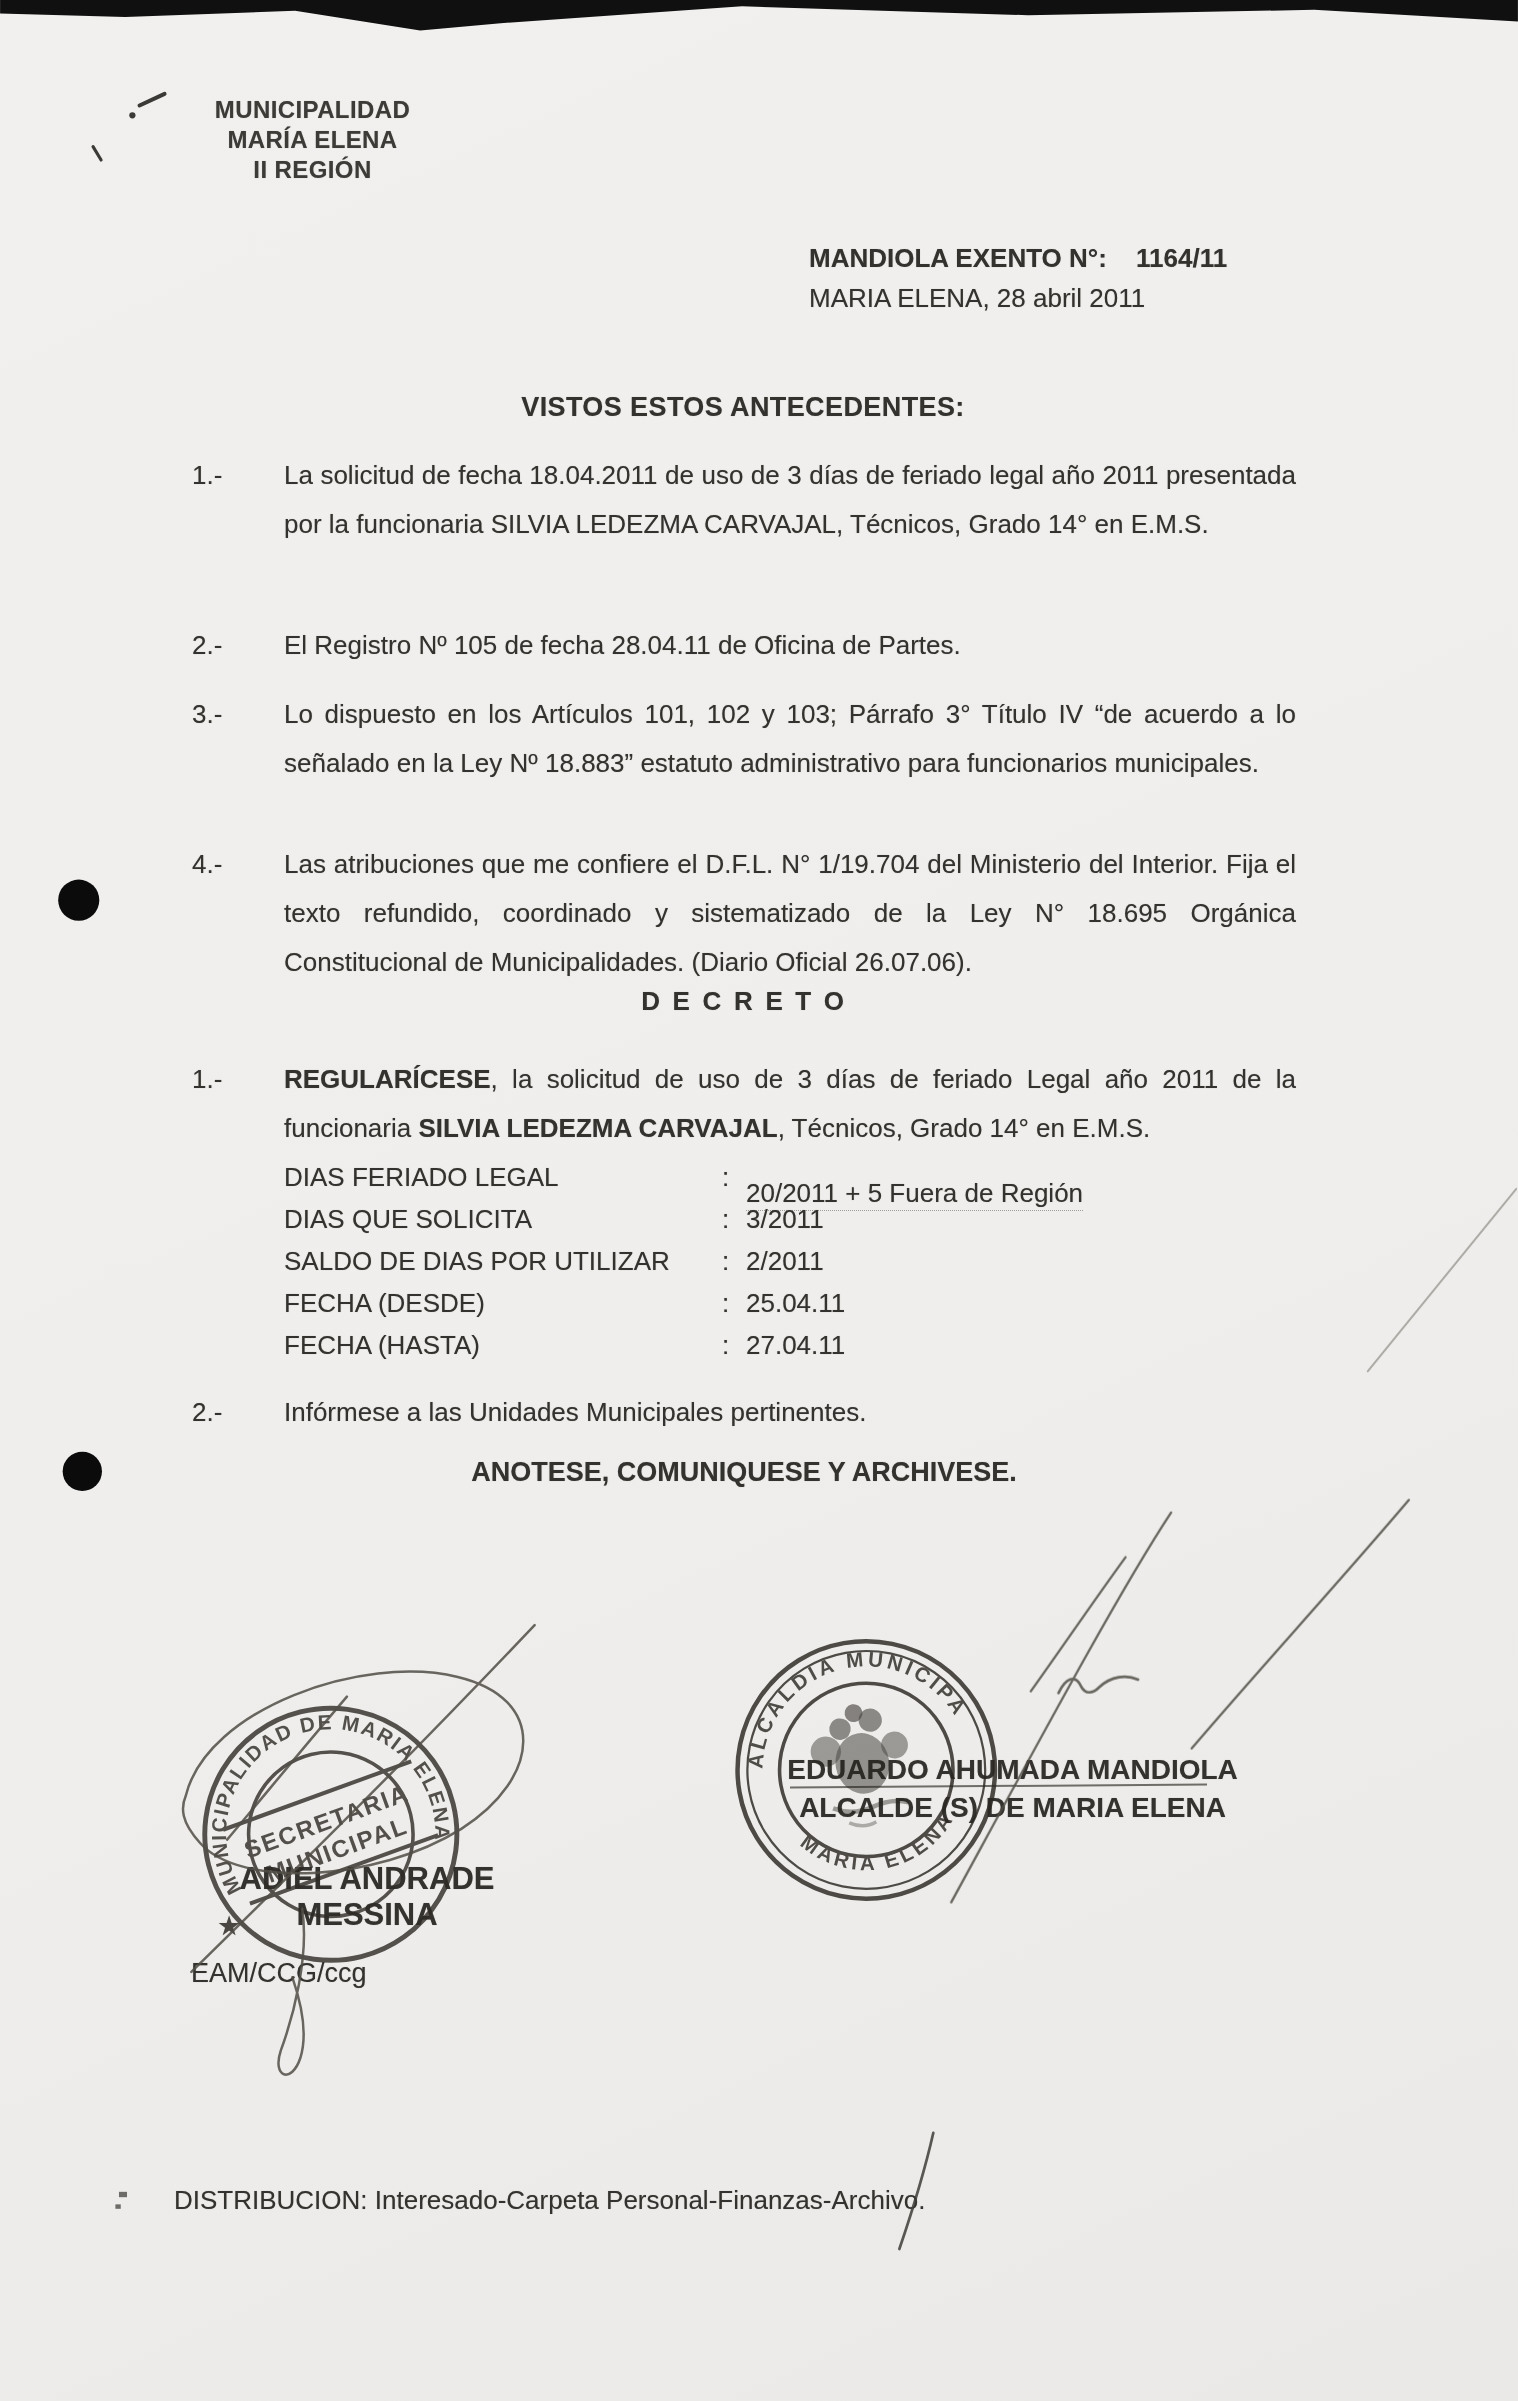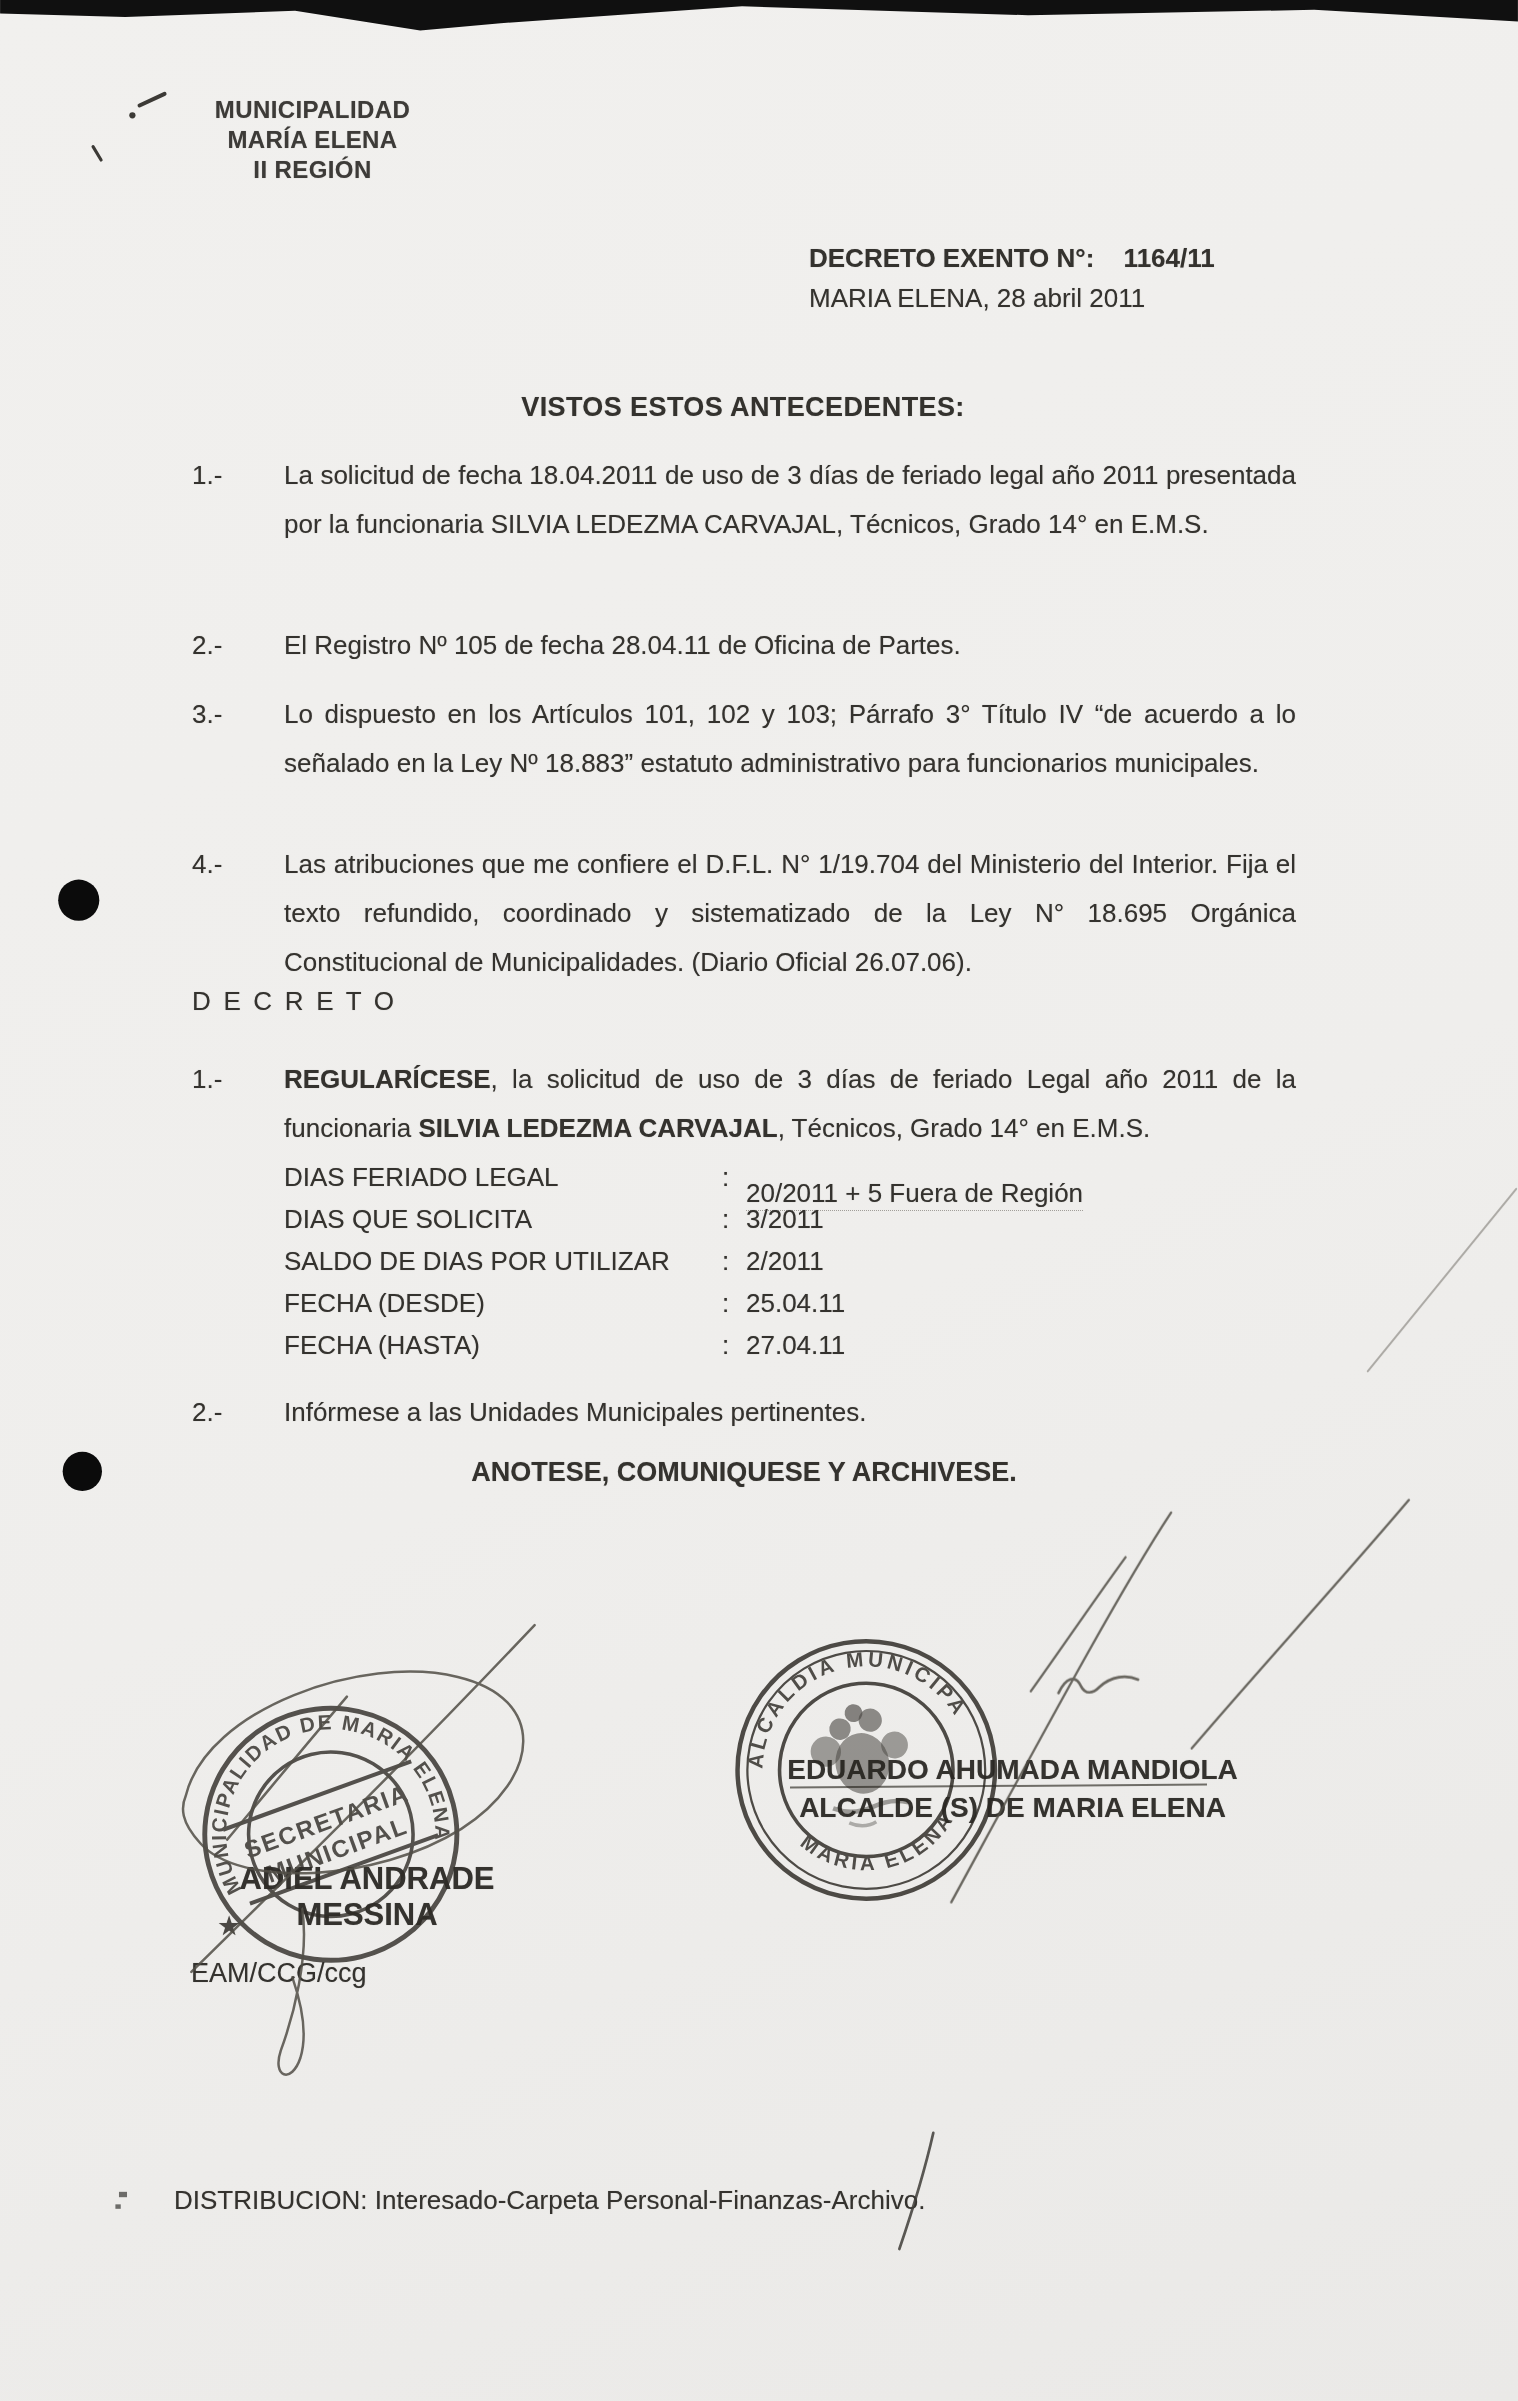--- a/index.html
+++ b/index.html
@@ -51,7 +51,7 @@
   </div>
 
   <div class="abs doc decree-line">
-    <span class="b">DECRETO EXENTO N°:</span>
+    <span class="b">MANDIOLA EXENTO N°:</span>
     <span class="b" style="margin-left:22px;">1164/11</span>
   </div>
   <div class="abs doc place-date">MARIA ELENA, 28 abril 2011</div>

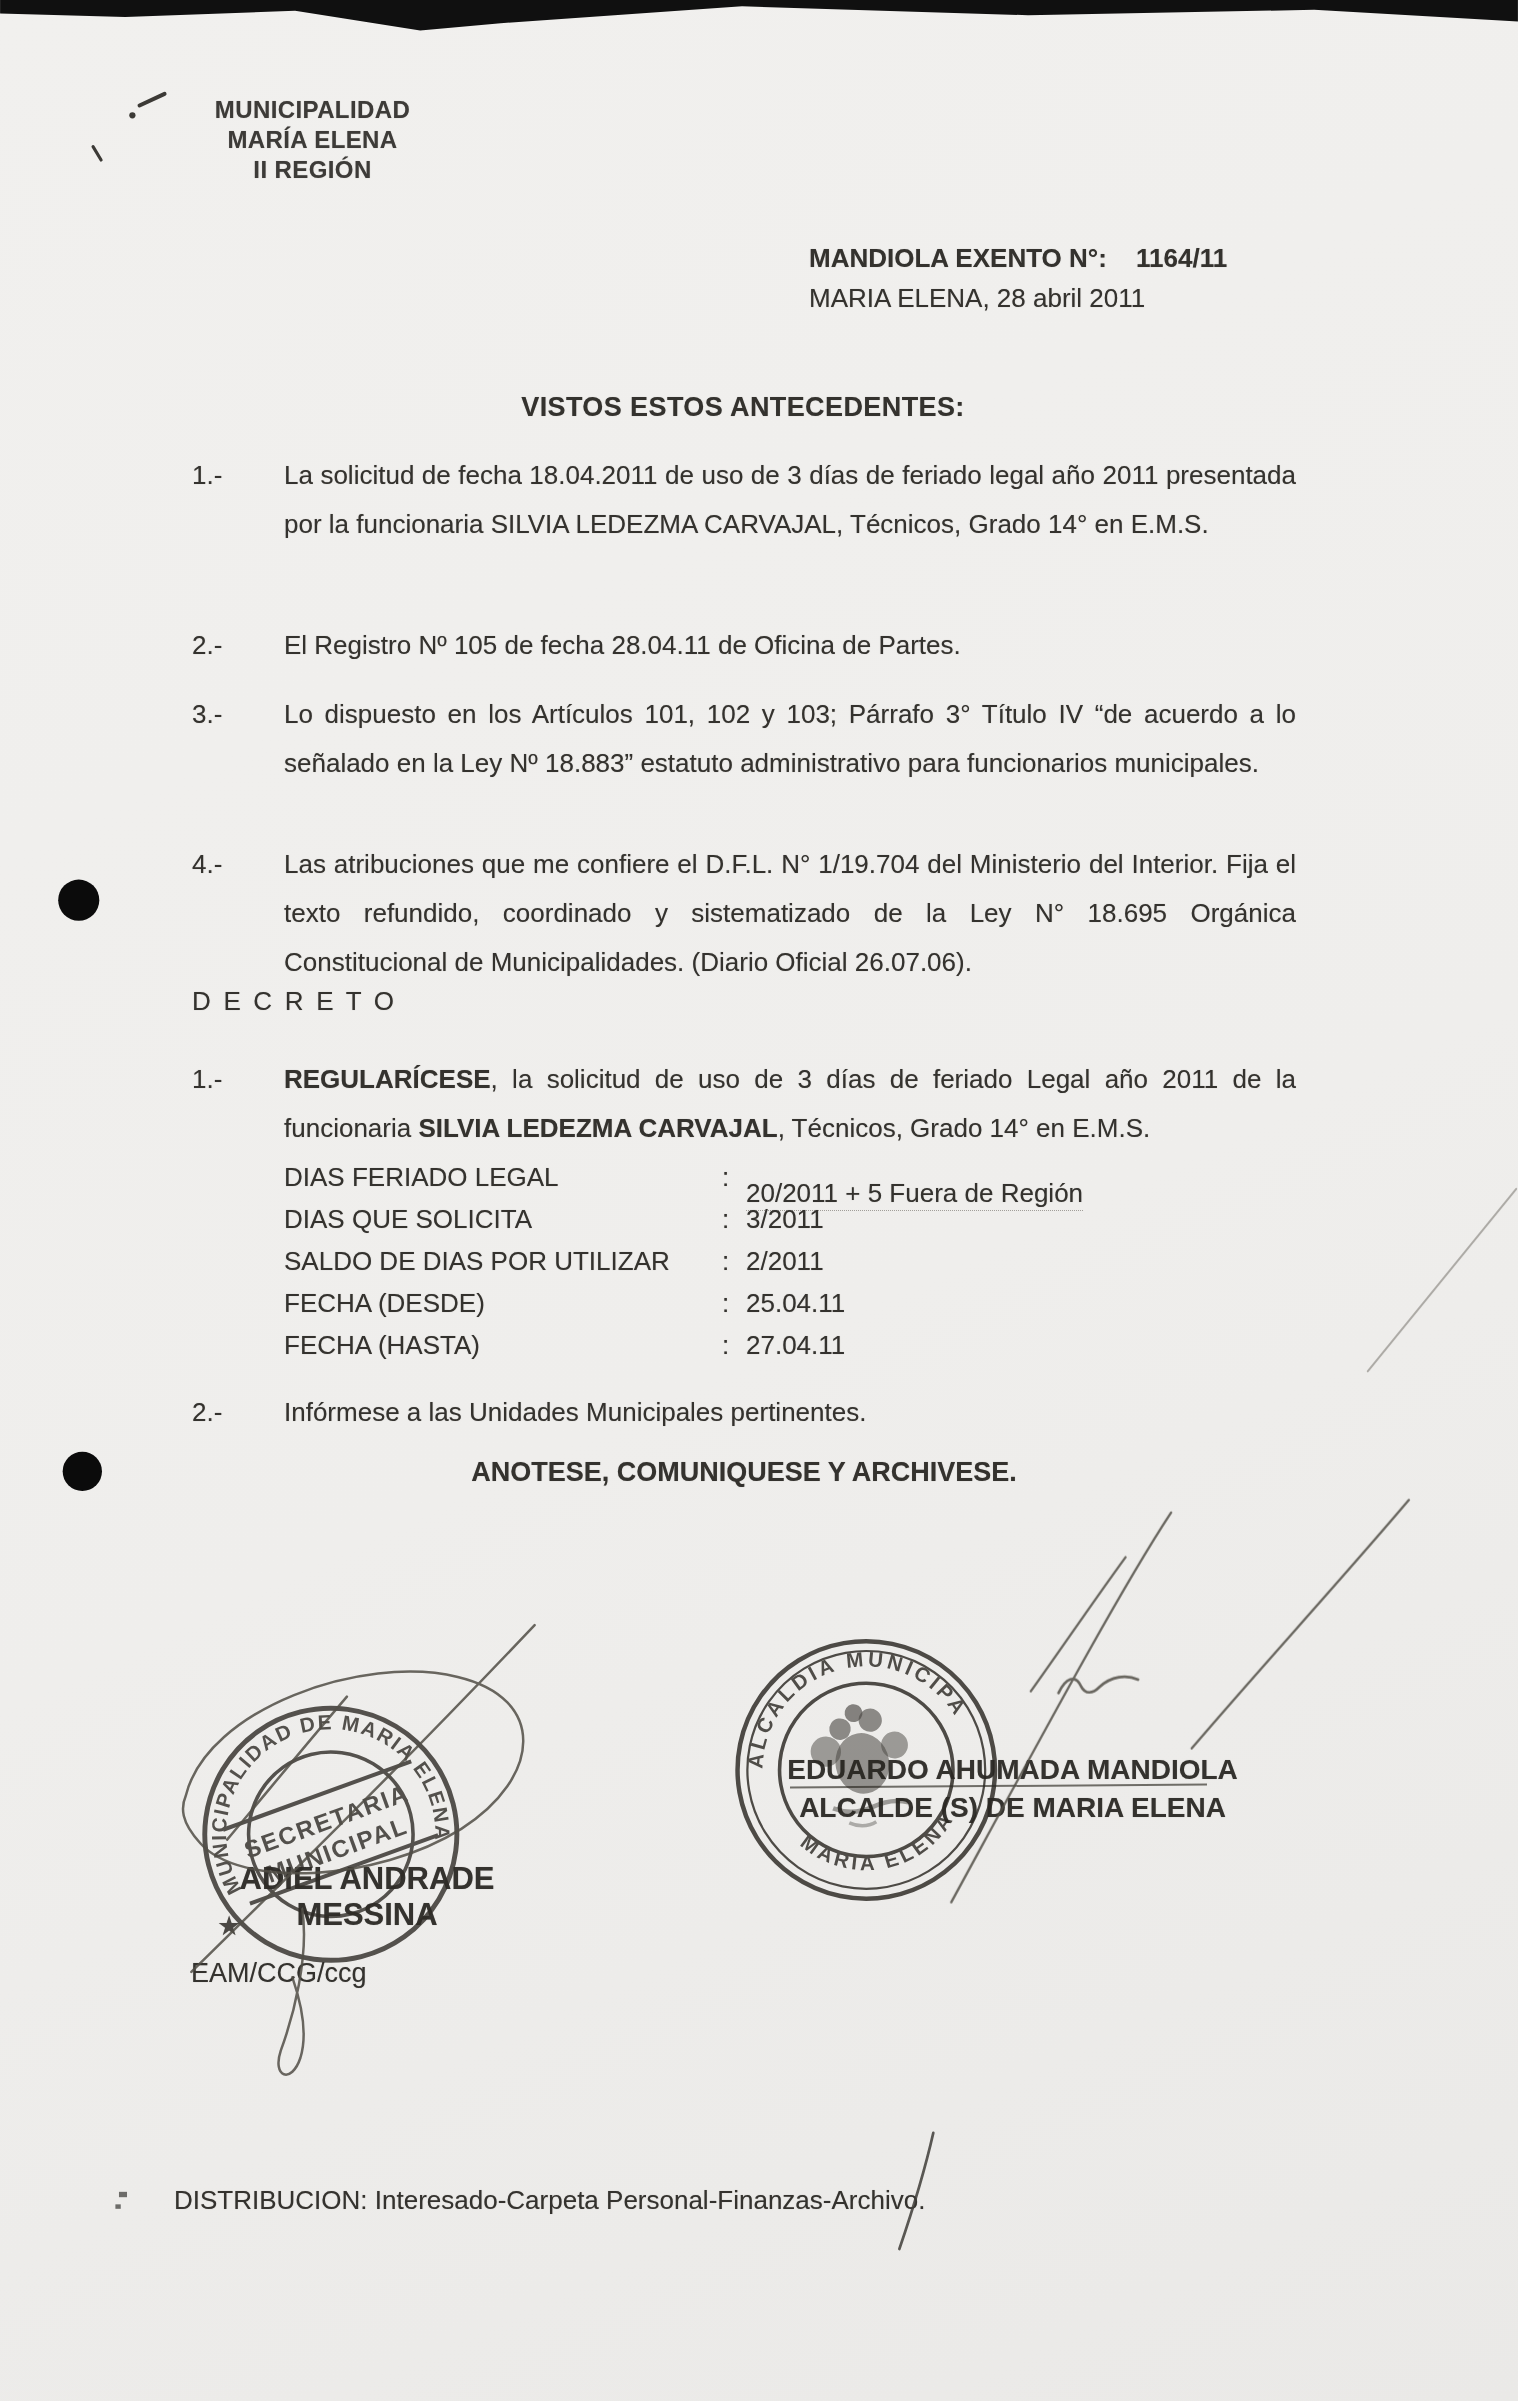--- a/index.html
+++ b/index.html
@@ -22,7 +22,7 @@
   .v-item{left:192px;width:1109px;font-size:26px;line-height:49px;}
   .v-item .num{position:absolute;left:0;top:0;}
   .v-item .txt{margin-left:92px;width:1012px;text-align:justify;display:block;}
-  .h-decreto{left:192px;top:986px;width:1104px;text-align:left;font-size:26px;font-weight:normal;letter-spacing:2.7px;}
+  .h-decreto{left:192px;top:986px;width:1104px;text-align:center;font-size:26px;font-weight:bold;letter-spacing:2.7px;}
   .leave-table{left:284px;top:1162px;width:894px;font-size:26px;}
   .lt-row{position:relative;height:42px;}
   .lt-label{position:absolute;left:0;}

